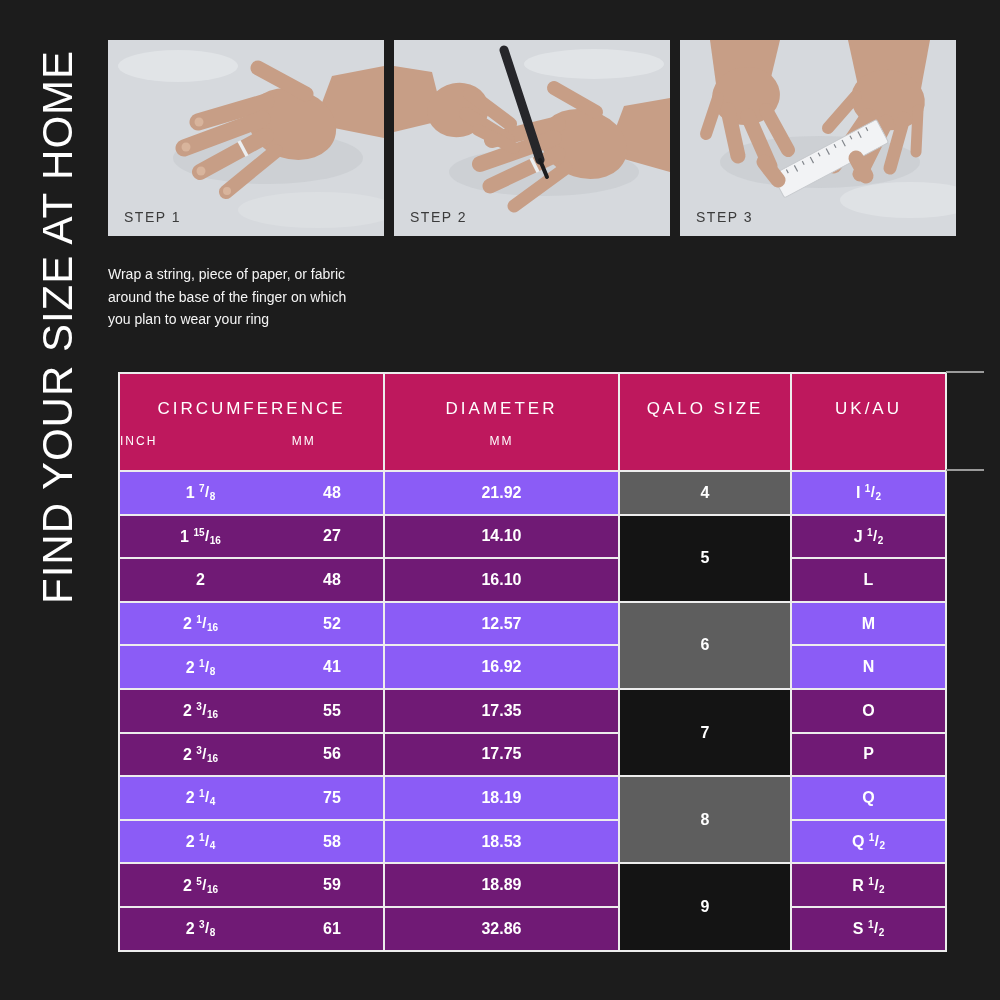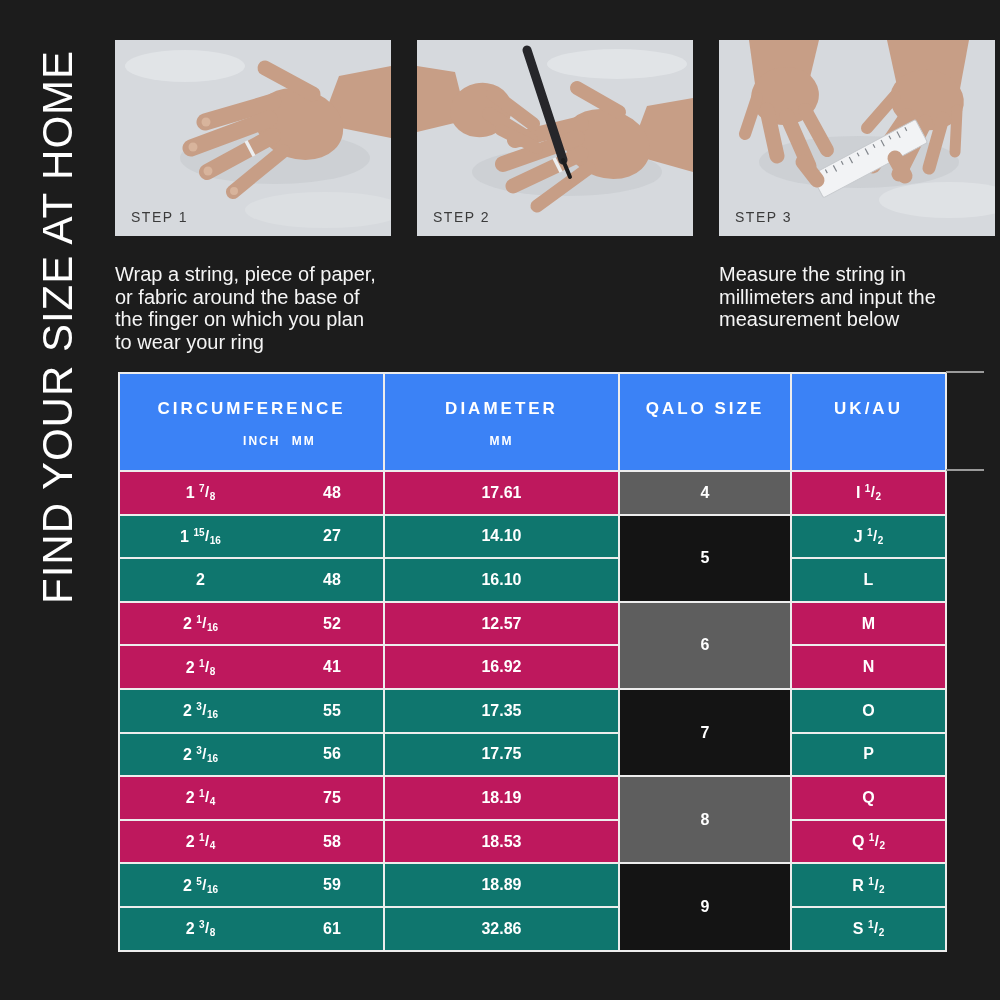--- a/index.html
+++ b/index.html
@@ -28,10 +28,10 @@
   
   .steps {
     position: absolute;
-    left: 115px; top: 40px; width: 848px;
+    left: 108px; top: 40px; width: 848px;
     display: grid;
     grid-template-columns: repeat(3, 276px);
-    column-gap: 26px;
+    column-gap: 10px;
   }
   .card { position: relative; }
   .photo {

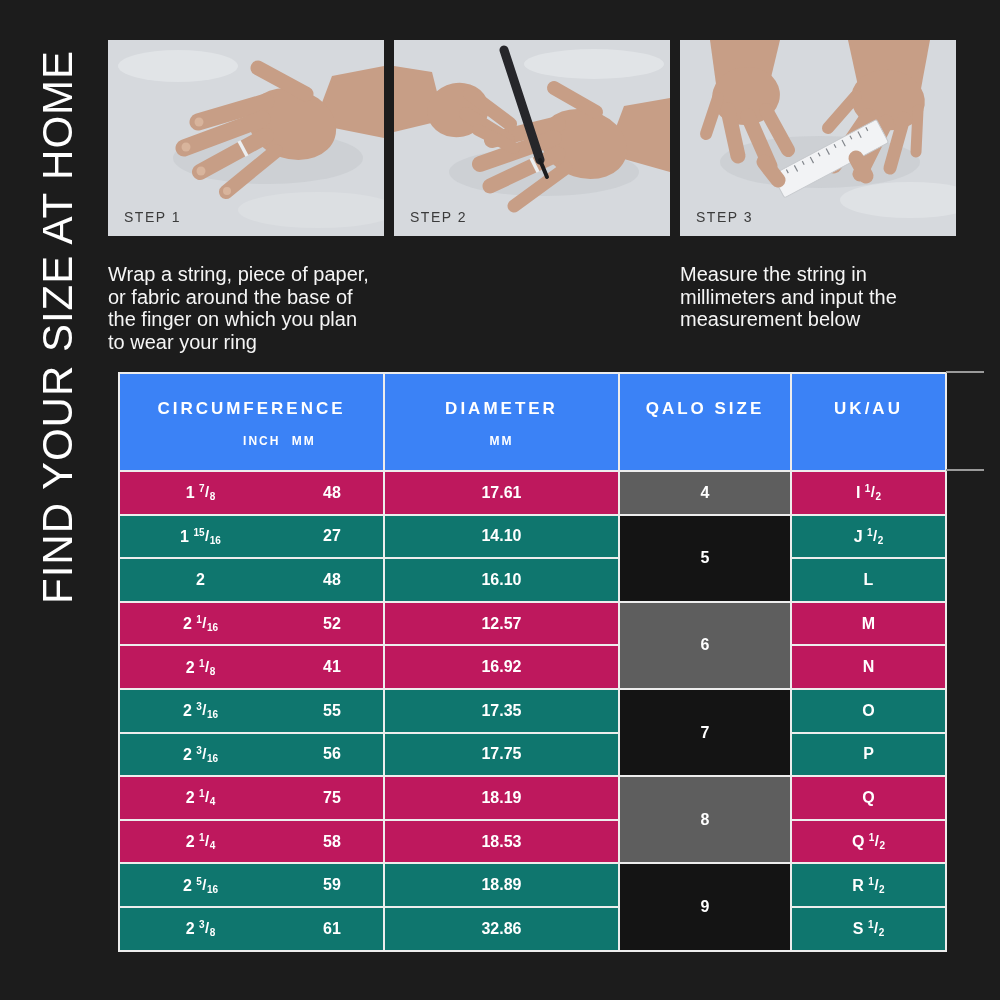--- a/index.html
+++ b/index.html
@@ -52,7 +52,7 @@
     margin-top: 27px;
     padding-right: 14px;
     color: #f5f5f5;
-    font-size: 20px;
+    font-size: 14px;
     line-height: 22.5px;
     font-weight: 400;
   }

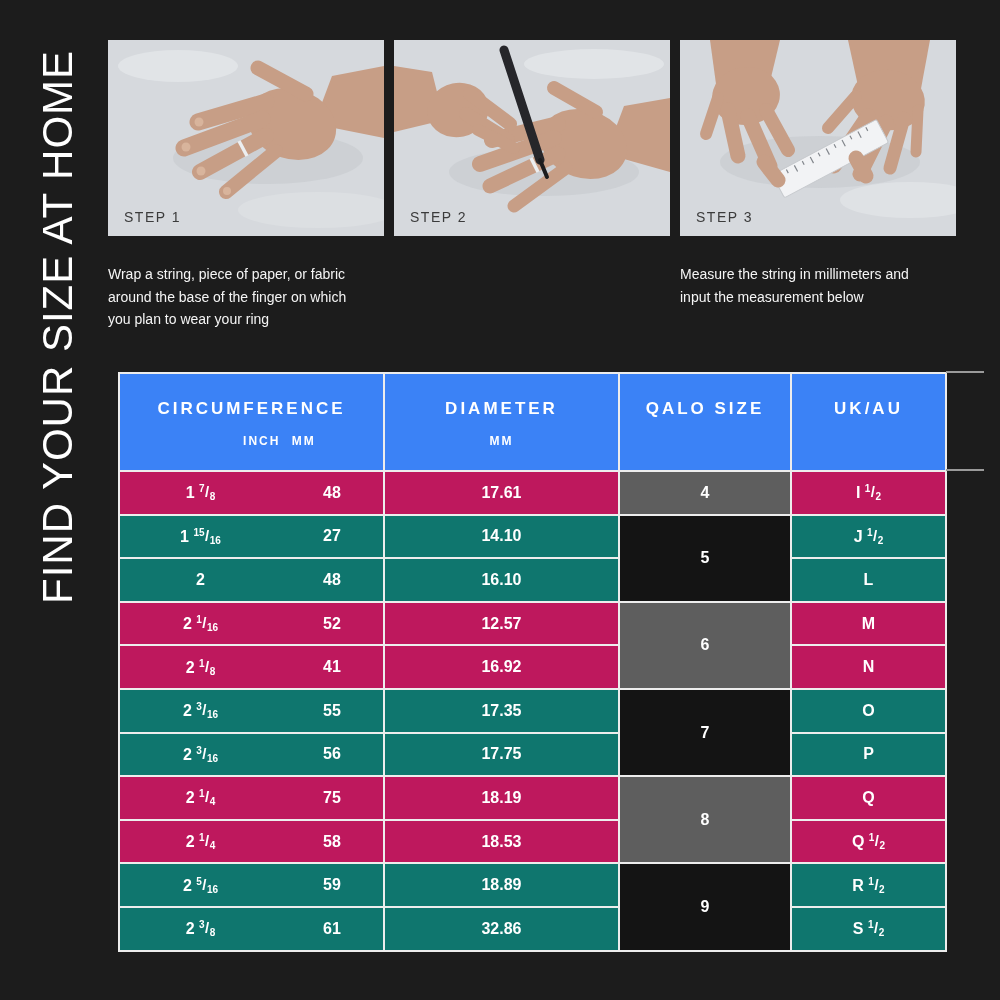--- a/index.html
+++ b/index.html
@@ -188,7 +188,6 @@
         </svg>
         <div class="step-label">STEP 3</div>
       </div>
-      <div class="caption">Measure the string in millimeters and input the measurement below</div>
     </div>
 
   </div>

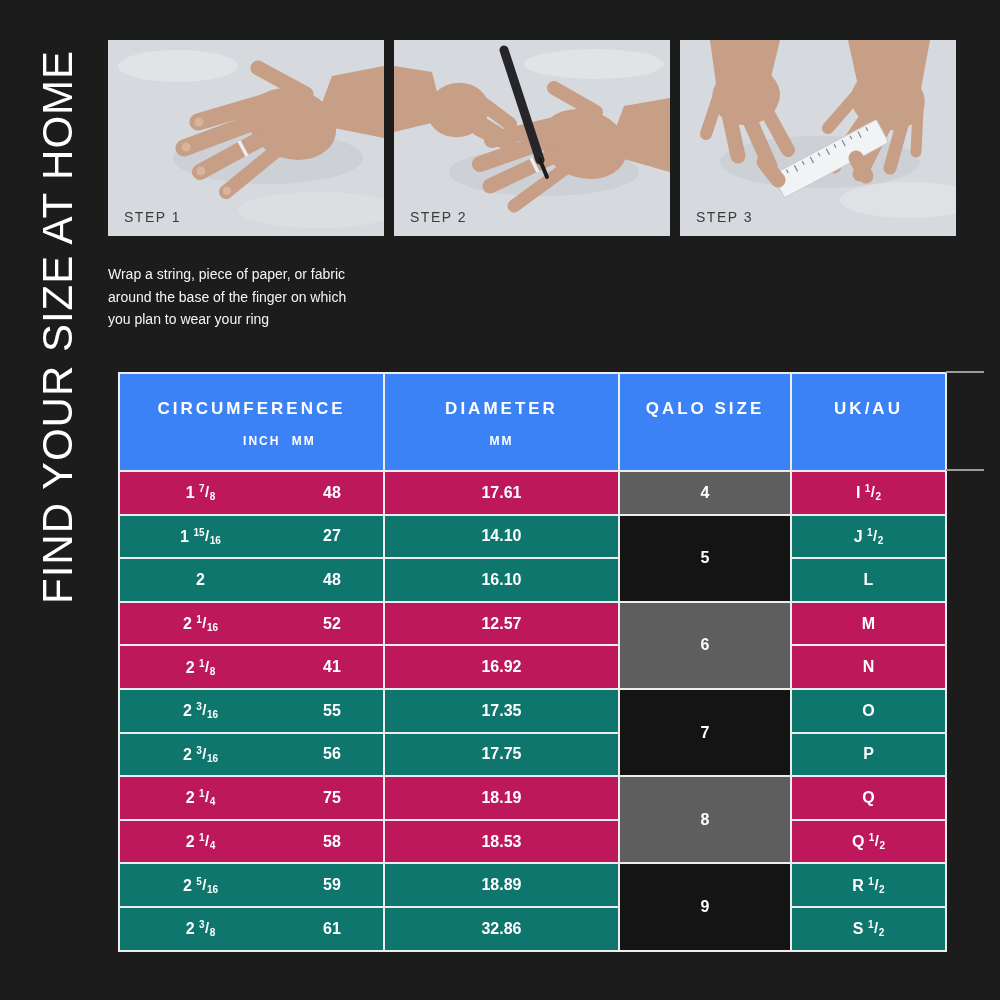--- a/index.html
+++ b/index.html
@@ -73,7 +73,7 @@
   }
   .size-table thead tr { height: 98px; }
   .size-table tbody tr { height: 43.6px; }
-  .size-table th { background: #3b82f6; vertical-align: top; font-weight: 700; }
+  .size-table th { background: #be185d; vertical-align: top; font-weight: 400; }
   .h-main { margin-top: 25px; font-size: 17px; letter-spacing: 3px; }
   .h-subrow { margin-top: 15px; display: flex; }
   .h-subrow .sub-inch { width: 162px; text-align: right; }

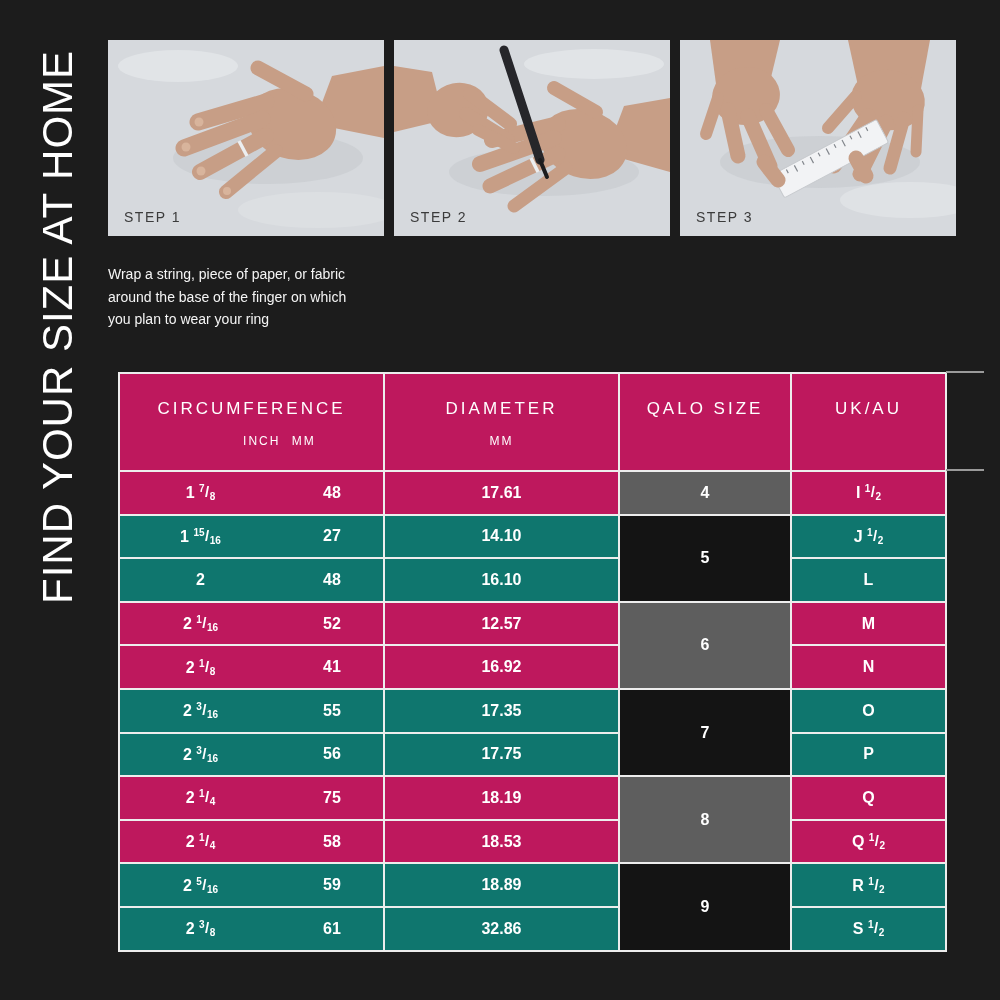--- a/index.html
+++ b/index.html
@@ -76,7 +76,7 @@
   .size-table th { background: #be185d; vertical-align: top; font-weight: 400; }
   .h-main { margin-top: 25px; font-size: 17px; letter-spacing: 3px; }
   .h-subrow { margin-top: 15px; display: flex; }
-  .h-subrow .sub-inch { width: 162px; text-align: right; }
+  .h-subrow .sub-inch { width: 162px; text-align: left; }
   .h-subrow .sub-mm { width: 103px; text-align: center; padding-right: 56px; box-sizing: border-box; }
   .h-sub { margin-top: 15px; font-size: 12px; letter-spacing: 2px; }
   .sub-inch, .sub-mm { font-size: 12px; letter-spacing: 2px; }

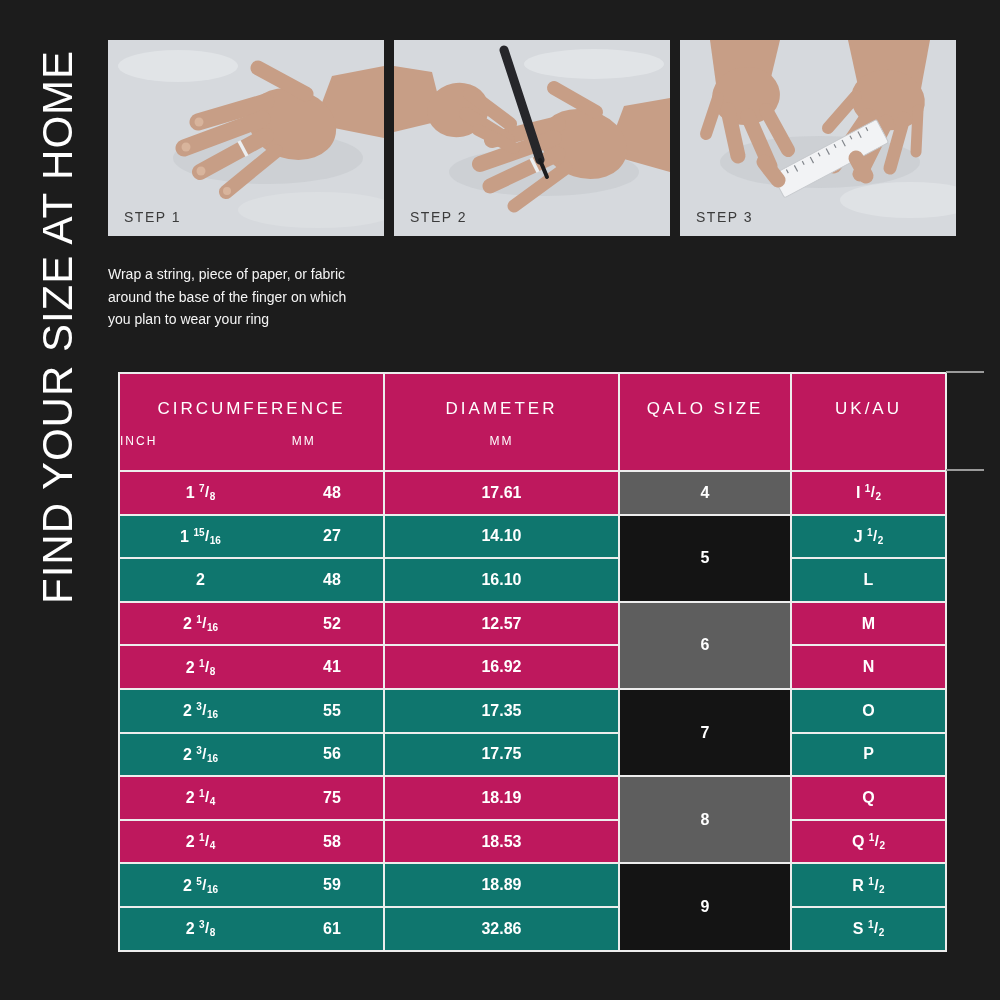--- a/index.html
+++ b/index.html
@@ -82,7 +82,7 @@
   .sub-inch, .sub-mm { font-size: 12px; letter-spacing: 2px; }
 
   .size-table td { font-size: 16px; font-weight: 700; background: #141414; }
-  tr.grey td { background: #be185d; }
+  tr.grey td { background: #8b5cf6; }
   tr.black td { background: #0f766e; }
   td.qalo.grey { background: #5e5e5e; }
   td.qalo.black { background: #141414; }

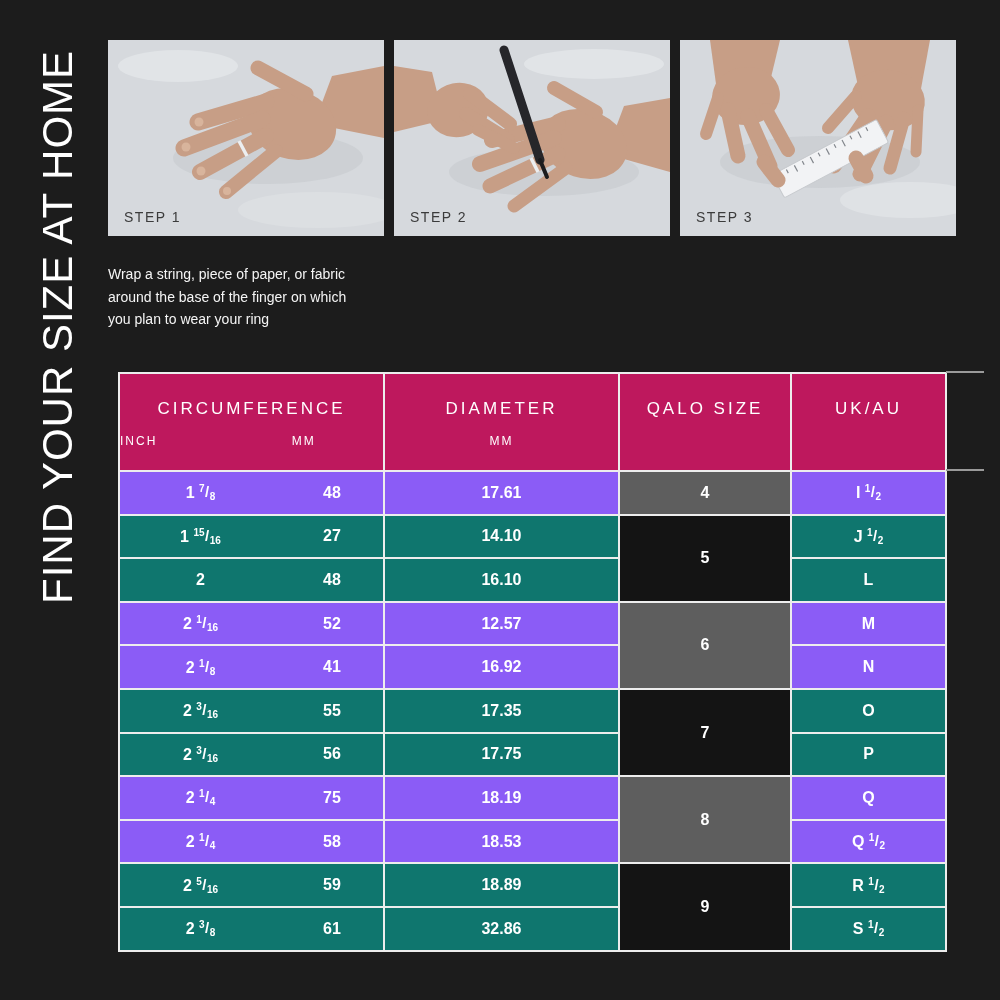--- a/index.html
+++ b/index.html
@@ -225,7 +225,7 @@
         <tr class="grey">
           <td class="inch">1 <span class="frac"><span class="fnum">7</span><span class="fsl">/</span><span class="fden">8</span></span></td>
           <td class="mmv">48</td>
-          <td class="diam">17.61</td>
+          <td class="diam">21.92</td>
           <td class="qalo grey" rowspan="1">4</td>
           <td class="uk">I <span class="frac"><span class="fnum">1</span><span class="fsl">/</span><span class="fden">2</span></span></td>
         </tr>

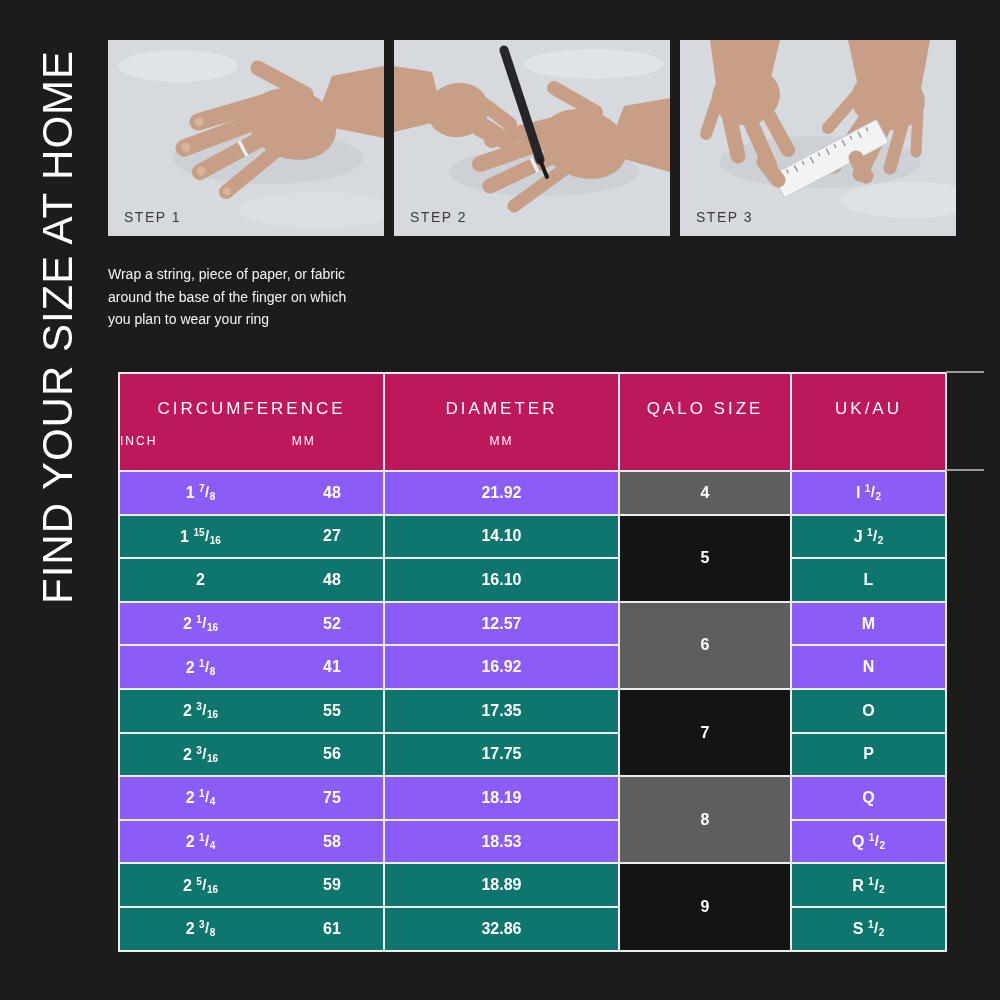--- a/index.html
+++ b/index.html
@@ -83,7 +83,7 @@
 
   .size-table td { font-size: 16px; font-weight: 700; background: #141414; }
   tr.grey td { background: #8b5cf6; }
-  tr.black td { background: #0f766e; }
+  tr.black td { background: #701a75; }
   td.qalo.grey { background: #5e5e5e; }
   td.qalo.black { background: #141414; }
   td.inch { border-right: none; }

